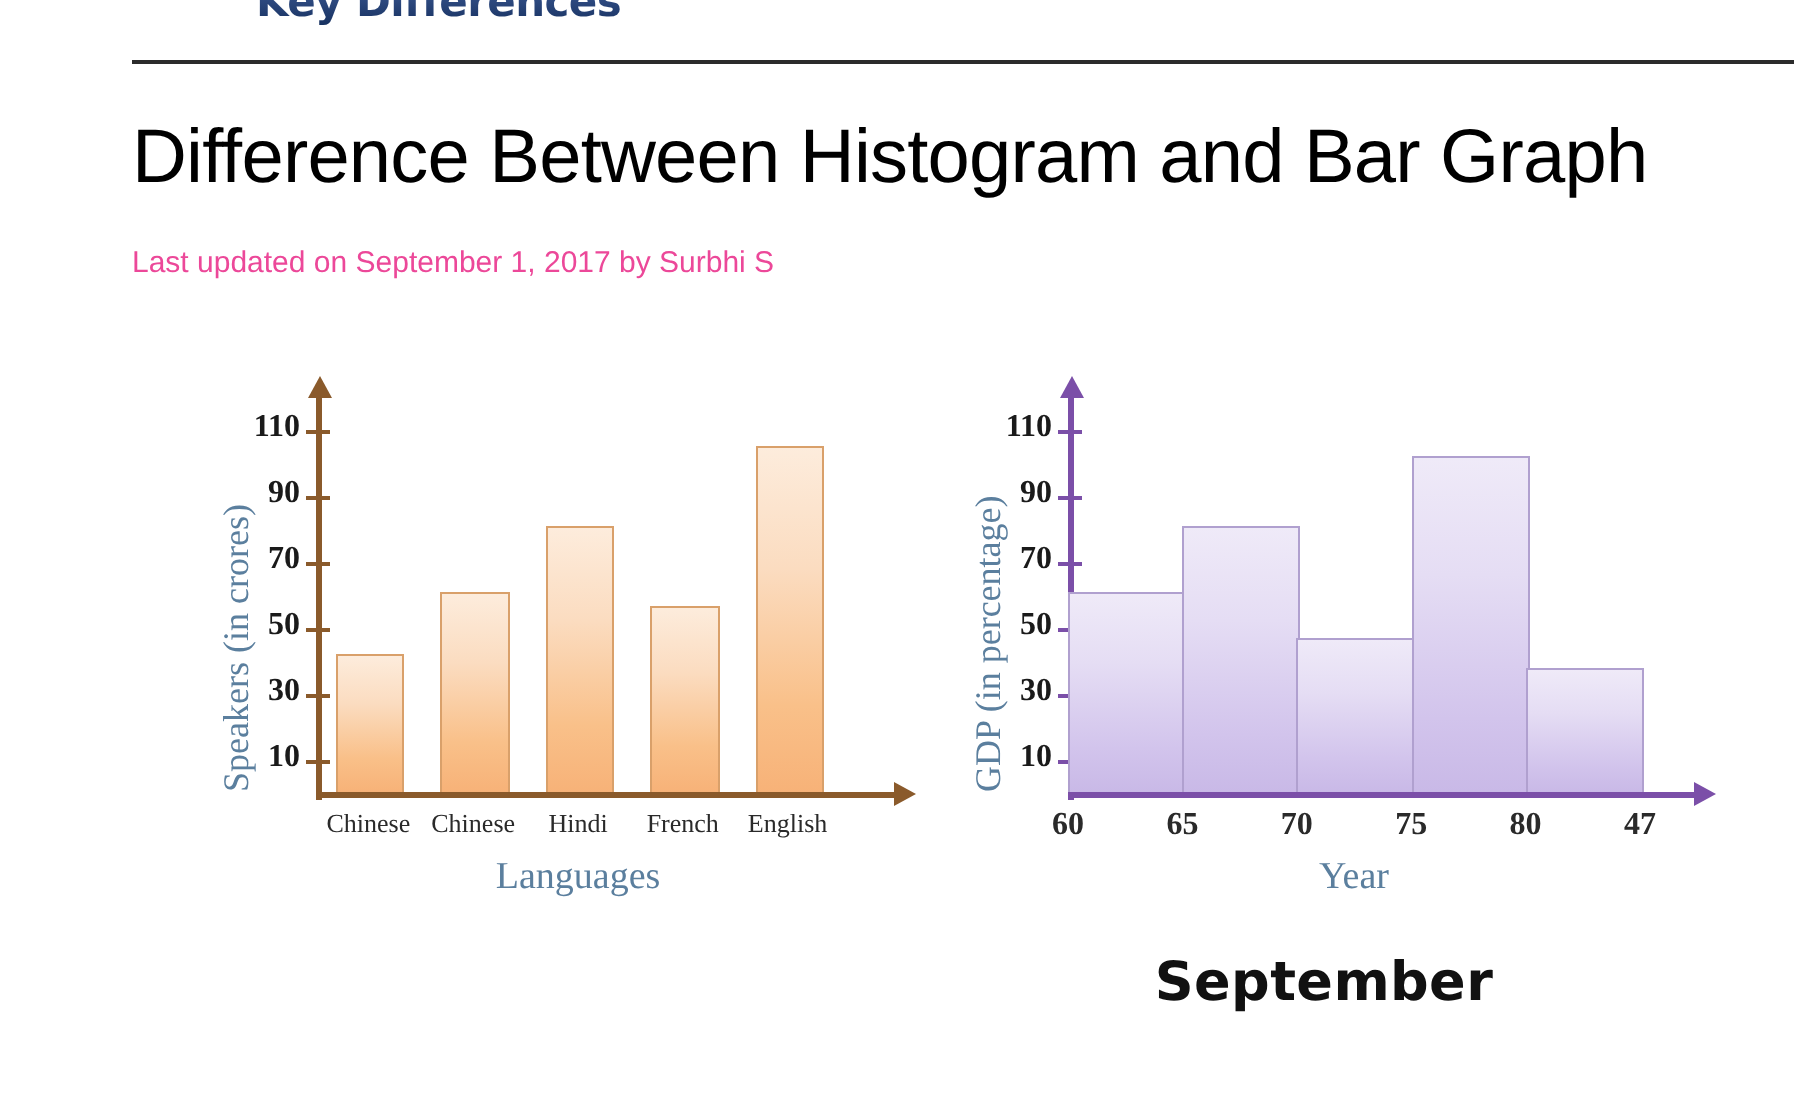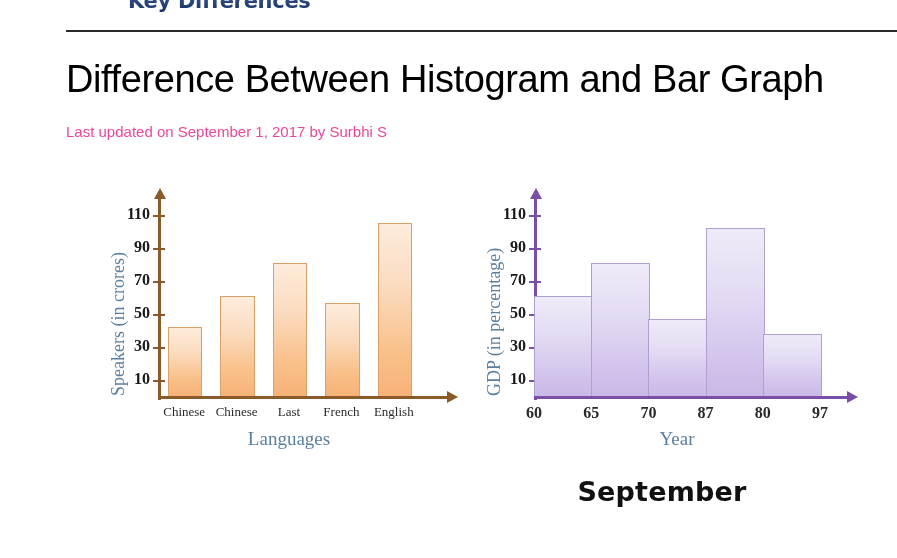--- a/index.html
+++ b/index.html
@@ -228,7 +228,7 @@
         <div class="bar orange" style="left: 285.556px; width: 32.488px; bottom: 58px; height: 171.6px;"></div>
         <div class="xtick-label" style="left: 58.2px; top: 228px; width: 68px;">Chinese</div>
         <div class="xtick-label" style="left: 110.6px; top: 228px; width: 68px;">Chinese</div>
-        <div class="xtick-label" style="left: 163px; top: 228px; width: 68px;">Last</div>
+        <div class="xtick-label" style="left: 163px; top: 228px; width: 68px;">Hindi</div>
         <div class="xtick-label" style="left: 215.4px; top: 228px; width: 68px;">French</div>
         <div class="xtick-label" style="left: 267.8px; top: 228px; width: 68px;">English</div>
         <div class="axis-title-x" style="left: 66px; width: 262px; top: 252px;">Languages</div>

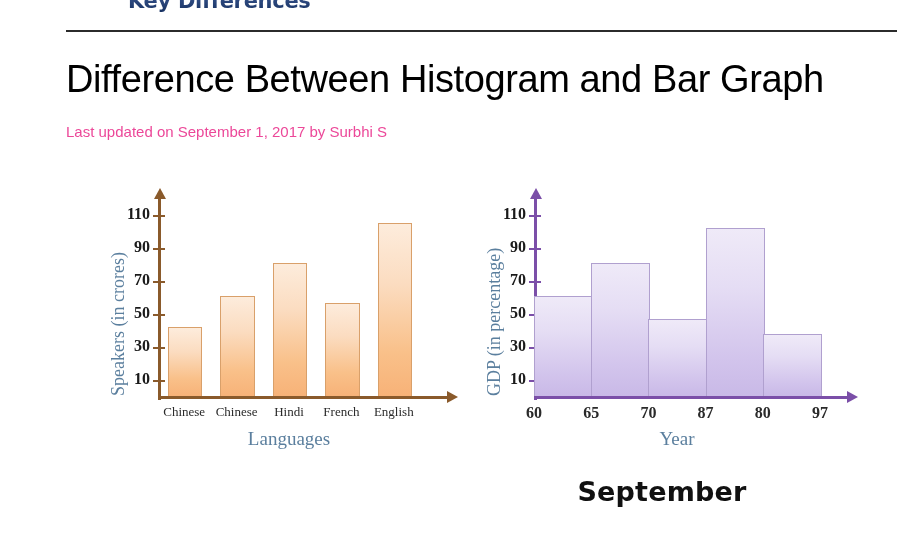--- a/index.html
+++ b/index.html
@@ -262,7 +262,7 @@
         <div class="xtick-label numeric" style="left: 48px; top: 228px; width: 48px;">60</div>
         <div class="xtick-label numeric" style="left: 105.2px; top: 228px; width: 48px;">65</div>
         <div class="xtick-label numeric" style="left: 162.4px; top: 228px; width: 48px;">70</div>
-        <div class="xtick-label numeric" style="left: 219.6px; top: 228px; width: 48px;">87</div>
+        <div class="xtick-label numeric" style="left: 219.6px; top: 228px; width: 48px;">75</div>
         <div class="xtick-label numeric" style="left: 276.8px; top: 228px; width: 48px;">80</div>
         <div class="xtick-label numeric" style="left: 334px; top: 228px; width: 48px;">97</div>
         <div class="axis-title-x" style="left: 72px; width: 286px; top: 252px;">Year</div>

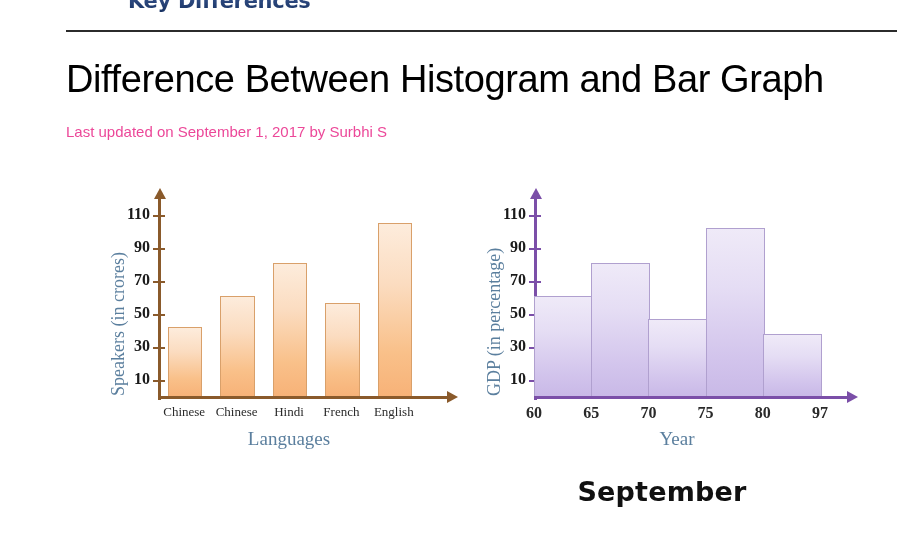--- a/index.html
+++ b/index.html
@@ -264,7 +264,7 @@
         <div class="xtick-label numeric" style="left: 162.4px; top: 228px; width: 48px;">70</div>
         <div class="xtick-label numeric" style="left: 219.6px; top: 228px; width: 48px;">75</div>
         <div class="xtick-label numeric" style="left: 276.8px; top: 228px; width: 48px;">80</div>
-        <div class="xtick-label numeric" style="left: 334px; top: 228px; width: 48px;">97</div>
+        <div class="xtick-label numeric" style="left: 334px; top: 228px; width: 48px;">47</div>
         <div class="axis-title-x" style="left: 72px; width: 286px; top: 252px;">Year</div>
       </div>
     <div class="chart-caption">September</div>

